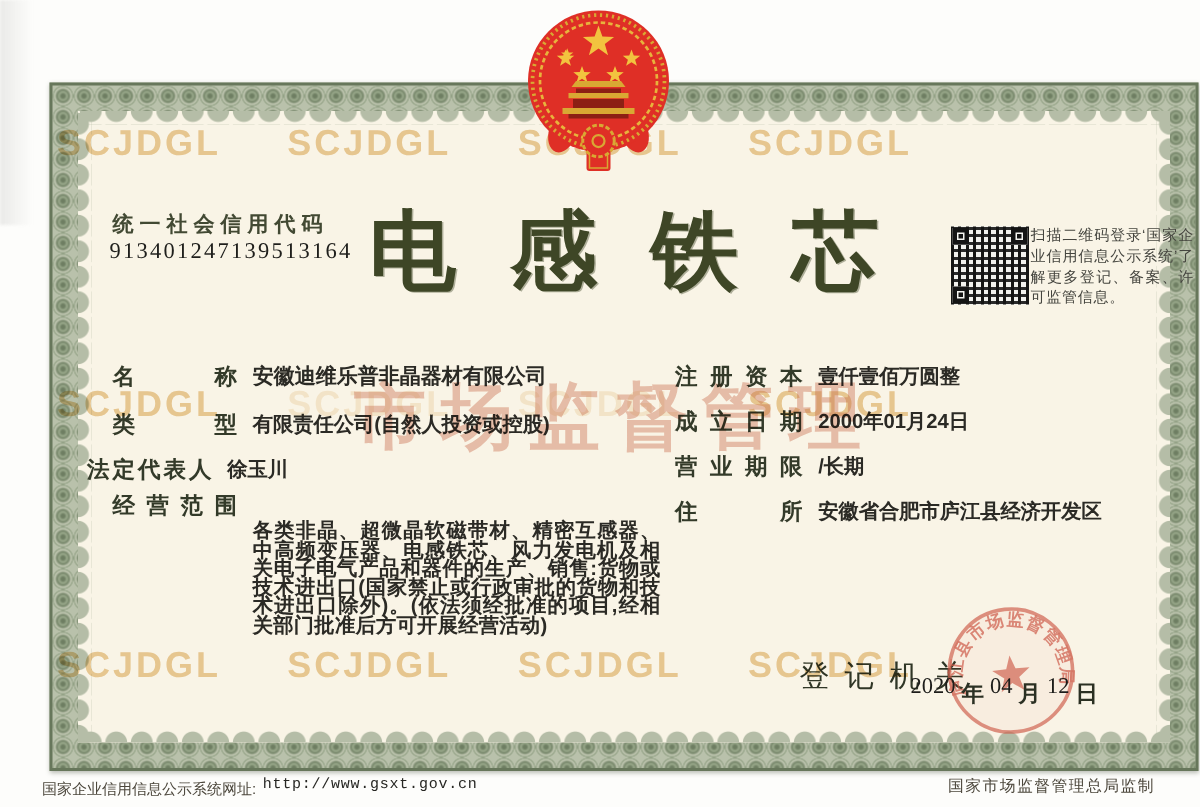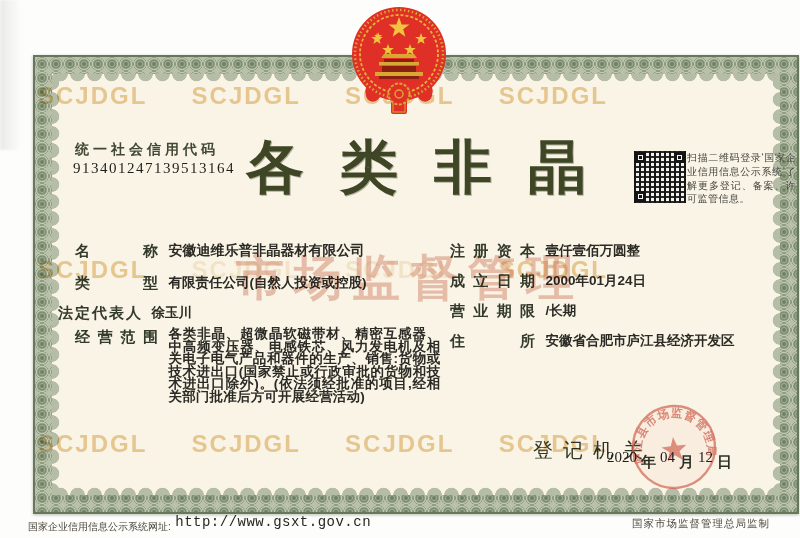--- a/index.html
+++ b/index.html
@@ -102,7 +102,7 @@
 
   <div class="credit-label">统一社会信用代码</div>
   <div class="credit-code">913401247139513164</div>
-  <div class="doc-title">各类非晶</div>
+  <div class="doc-title">电感铁芯</div>
 
   <div class="qr-box">
     <span class="qr-finder qr-f1"></span>

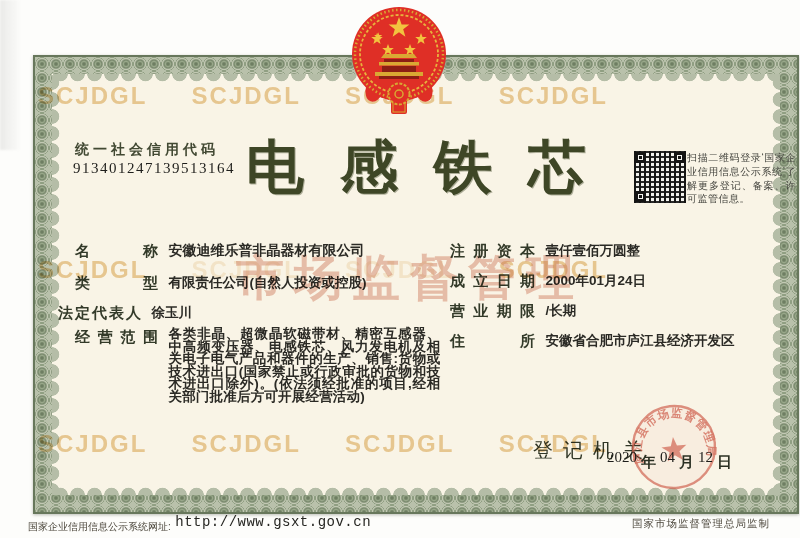--- a/index.html
+++ b/index.html
@@ -66,7 +66,7 @@
   .field .val{display:inline-block;vertical-align:top;margin-left:6px;
     font-size:13.5px;color:#2b2a25;font-weight:bold;}
   .scope-val{white-space:normal;width:272px;font-size:11px;line-height:12.6px;
-    text-align:justify;letter-spacing:.2px;}
+    text-align:justify;letter-spacing:.2px;margin-top:20px;}
   
   .reg-label{position:absolute;left:498px;top:370px;font-size:20px;font-weight:normal;
     letter-spacing:10px;color:#303626;z-index:2;white-space:nowrap;margin-top:10px;}

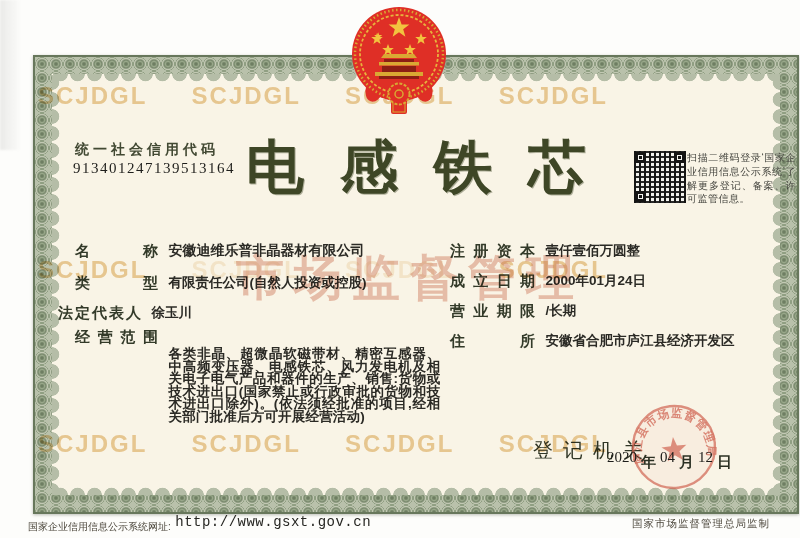--- a/index.html
+++ b/index.html
@@ -88,7 +88,7 @@
   
   .footer-left{position:absolute;left:28px;top:516px;z-index:2;white-space:nowrap;}
   .footer-left .flbl{font-size:10px;color:#4c473c;}
-  .footer-left .furl{font-size:14px;color:#262622;position:relative;top:-4px;
+  .footer-left .furl{font-size:10px;color:#262622;position:relative;top:-4px;
     font-family:"Liberation Mono","DejaVu Sans Mono",monospace;letter-spacing:.5px;}
   .footer-right{position:absolute;right:30px;top:517px;font-size:10.5px;color:#4c473c;z-index:2;letter-spacing:1px;margin-left:13px;}
 </style>

